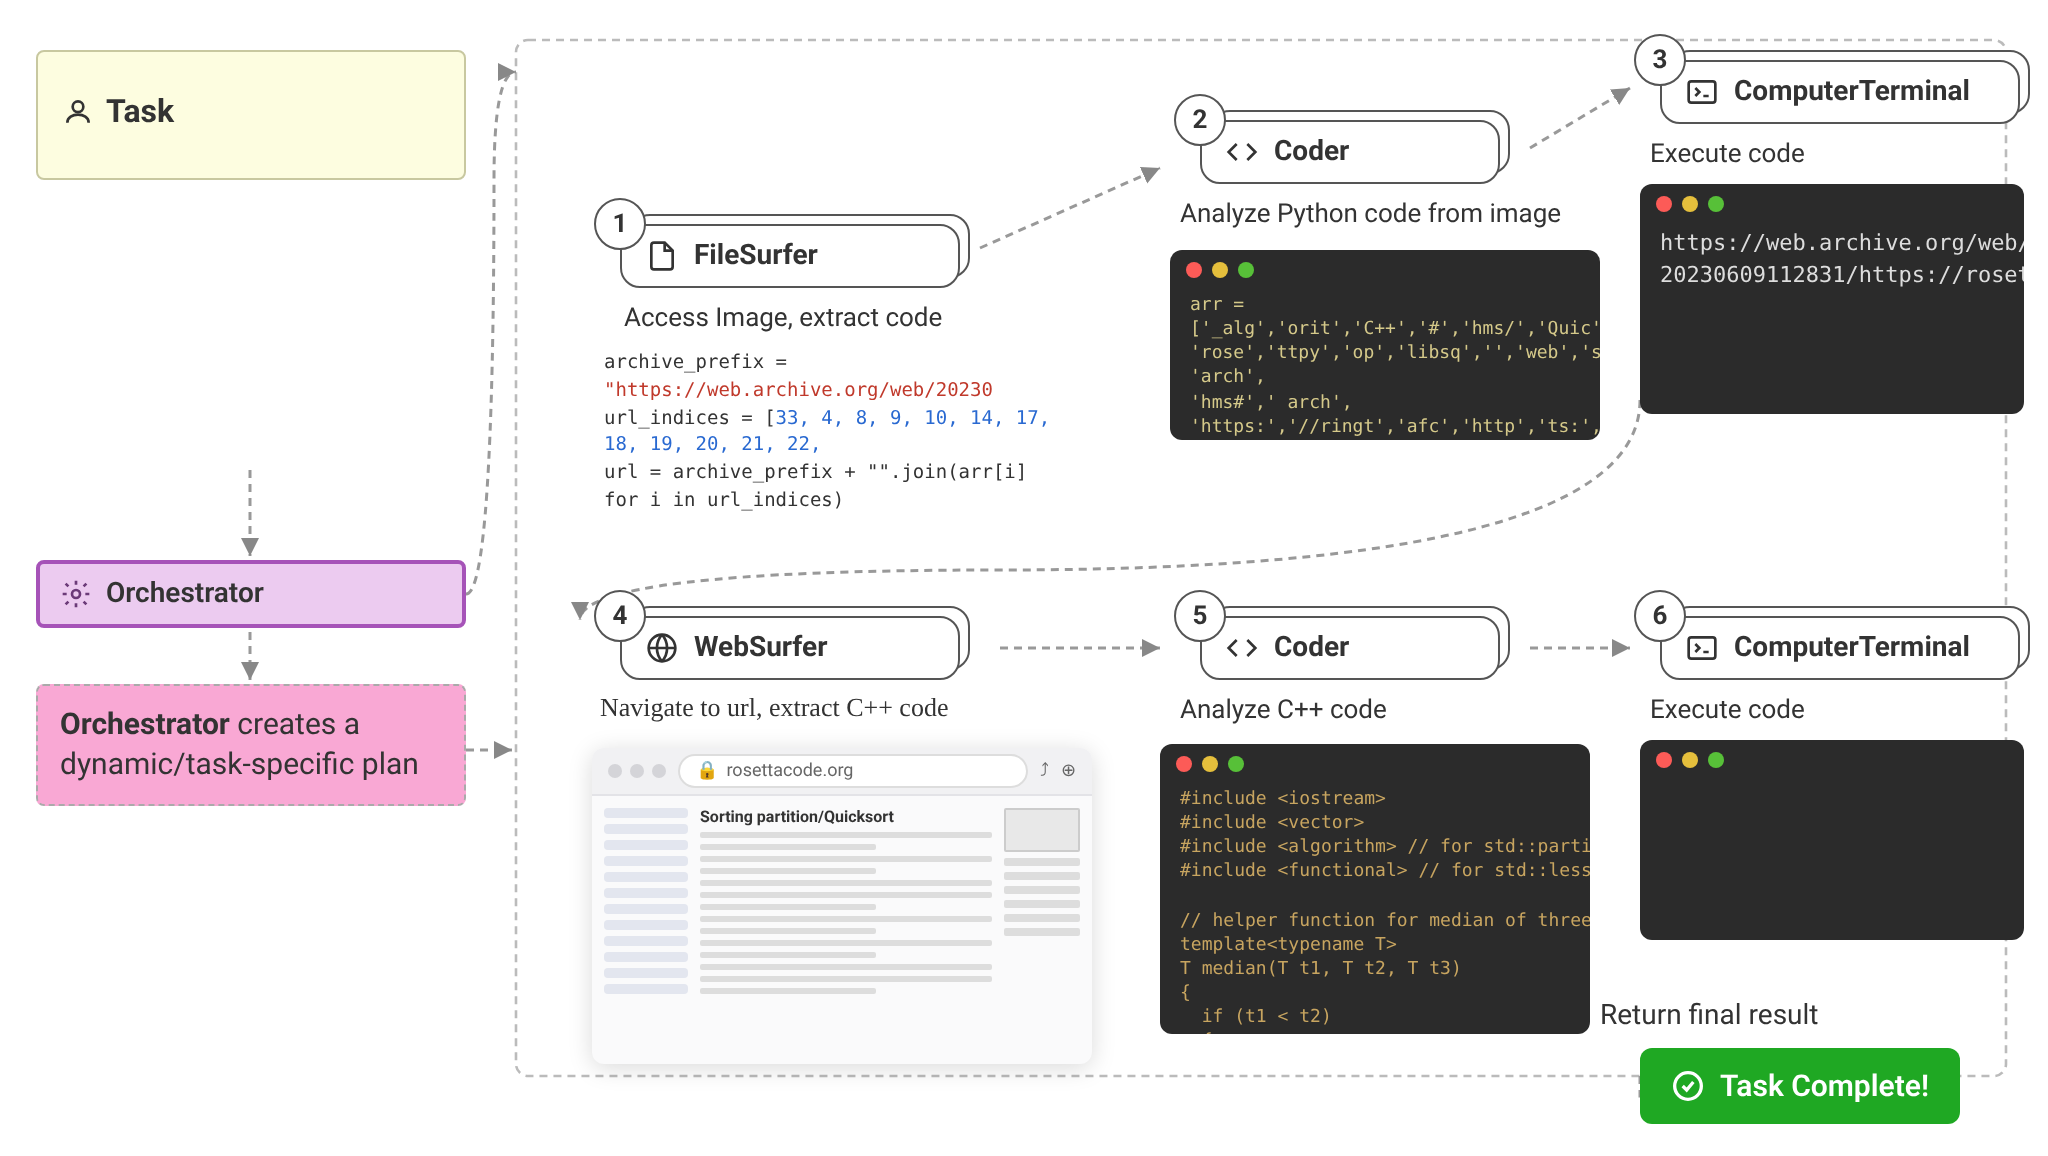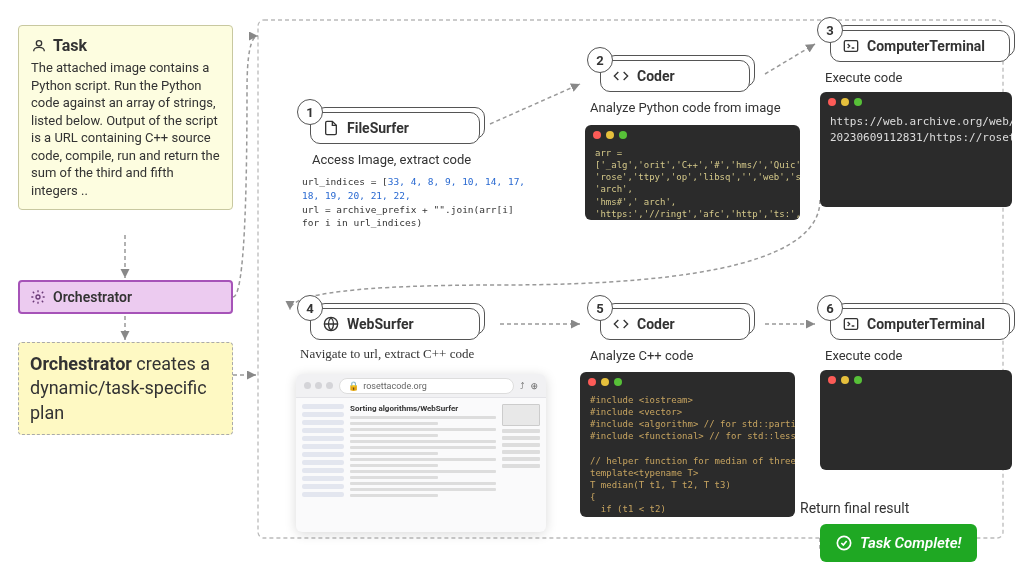--- a/index.html
+++ b/index.html
@@ -22,7 +22,7 @@
     background: #fdfde0;
     border: 1px solid #c8c8a0;
     border-radius: 4px;
-    padding: 10px 12px;
+    padding: 20px 12px;
   }
   .task-title { font-weight: 700; font-size: 16px; display: flex; align-items: center; gap: 6px; margin-bottom: 4px; }
   .task-body { font-size: 13px; line-height: 1.35; color: #333; }

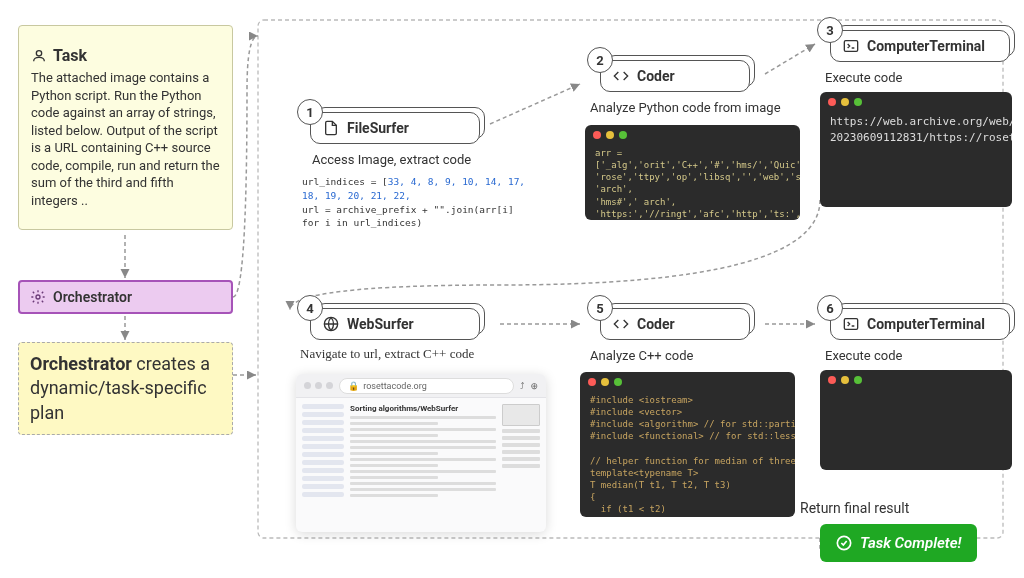--- a/index.html
+++ b/index.html
@@ -246,7 +246,6 @@
     </span>
     <span>Task</span>
   </div>
-  <div class="task-body">The attached image contains a Python script. Run the Python code against an array of strings, listed below. Output of the script is a URL containing C++ source code, compile, run and return the sum of the third and fifth integers ..</div>
 </div>
 
 <div class="orch-card">

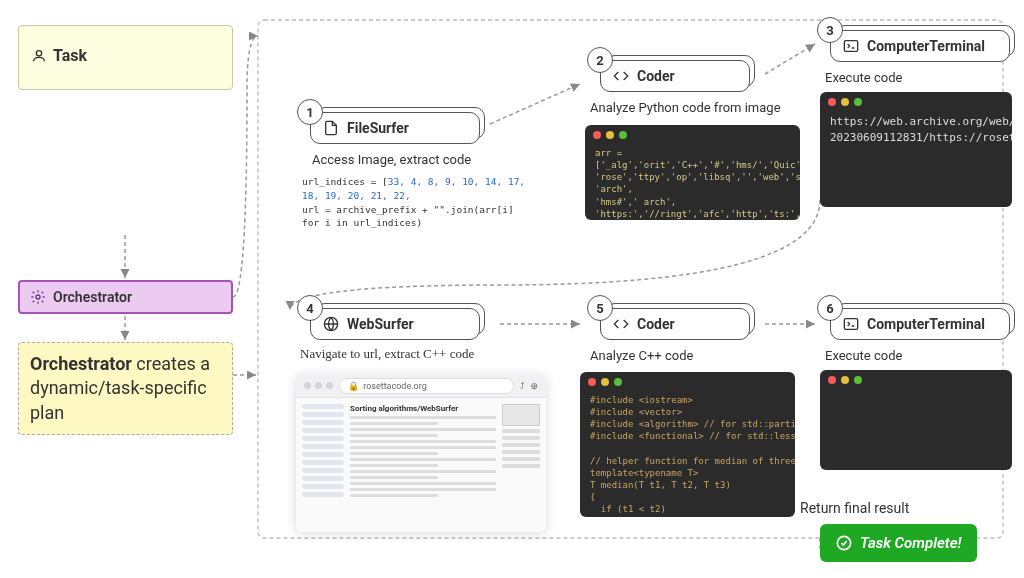--- a/index.html
+++ b/index.html
@@ -278,6 +278,7 @@
 <div class="agent-sub" style="left:312px; top:152px;">Access Image, extract code</div>
 
 <div class="snippet" style="left:302px; top:175px; width:230px;">
+  <div><span>archive_prefix = </span><span class="pyred">"https://web.archive.org/web/20230</span></div>
   <div><span>url_indices = [</span><span class="pynum">33, 4, 8, 9, 10, 14, 17, 18, 19, 20, 21, 22,</span></div>
   <div>url = archive_prefix + "".join(arr[i] for i in url_indices)</div>
 </div>

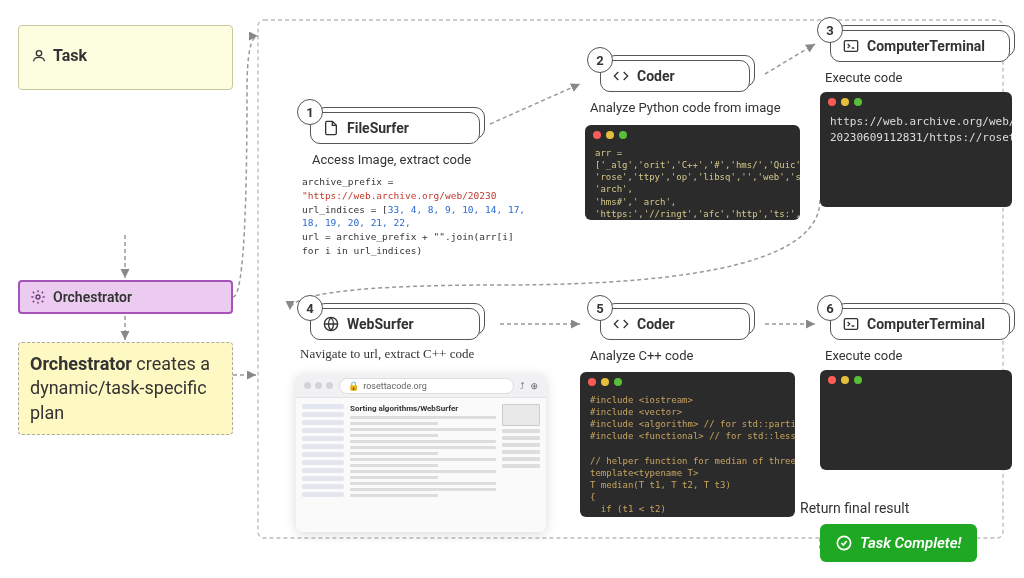--- a/index.html
+++ b/index.html
@@ -46,11 +46,11 @@
     position: absolute;
     left: 18px; top: 342px;
     width: 215px;
-    background: #fef9c3;
+    background: #f9a8d4;
     border: 1px dashed #aaa;
     border-radius: 4px;
     padding: 9px 11px;
-    font-size: 18px;
+    font-size: 15px;
     line-height: 1.35;
   }
 

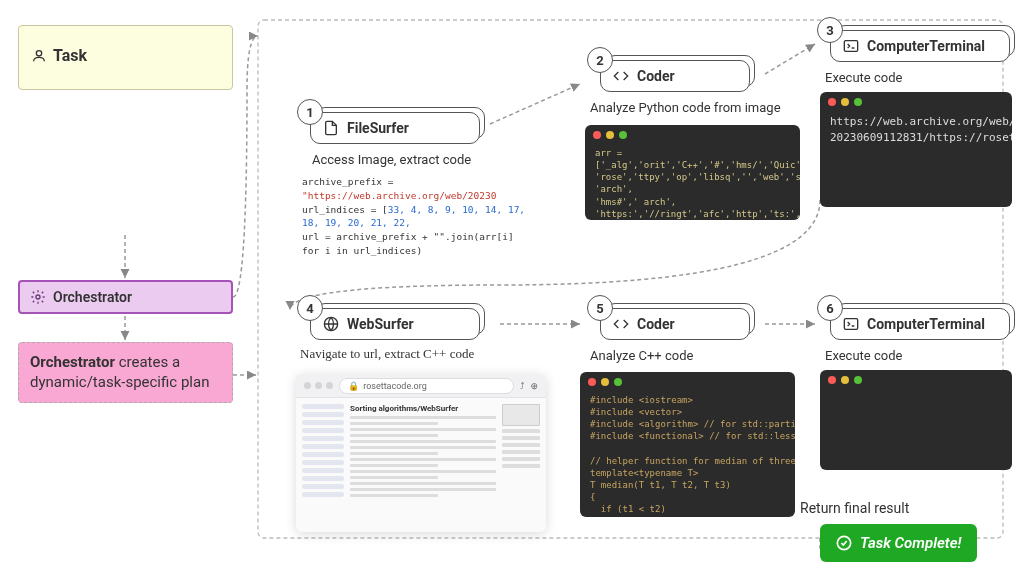--- a/index.html
+++ b/index.html
@@ -383,7 +383,7 @@
         <div></div>
     </div>
     <div class="b-main">
-      <div class="b-title">Sorting algorithms/WebSurfer</div>
+      <div class="b-title">Sorting partition/Quicksort</div>
       <div class="b-line"></div>
         <div class="b-line b-s"></div>
         <div class="b-line"></div>

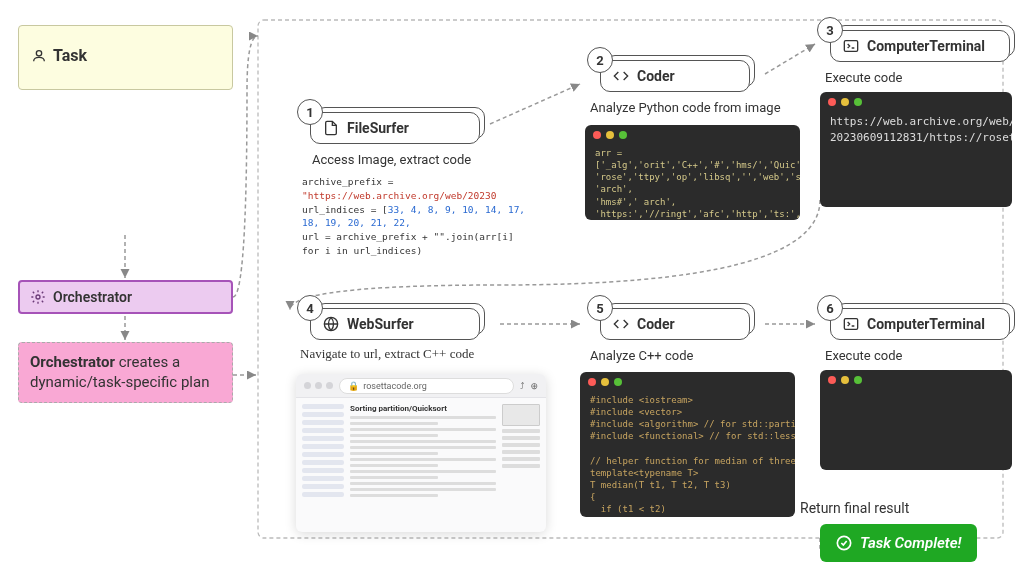--- a/index.html
+++ b/index.html
@@ -182,7 +182,7 @@
     font-size: 15px;
     border-radius: 6px;
     padding: 10px 16px;
-    display: flex; align-items: center; gap: 8px; font-style: italic;
+    display: flex; align-items: center; gap: 8px;
   }
 
   .result-label {

